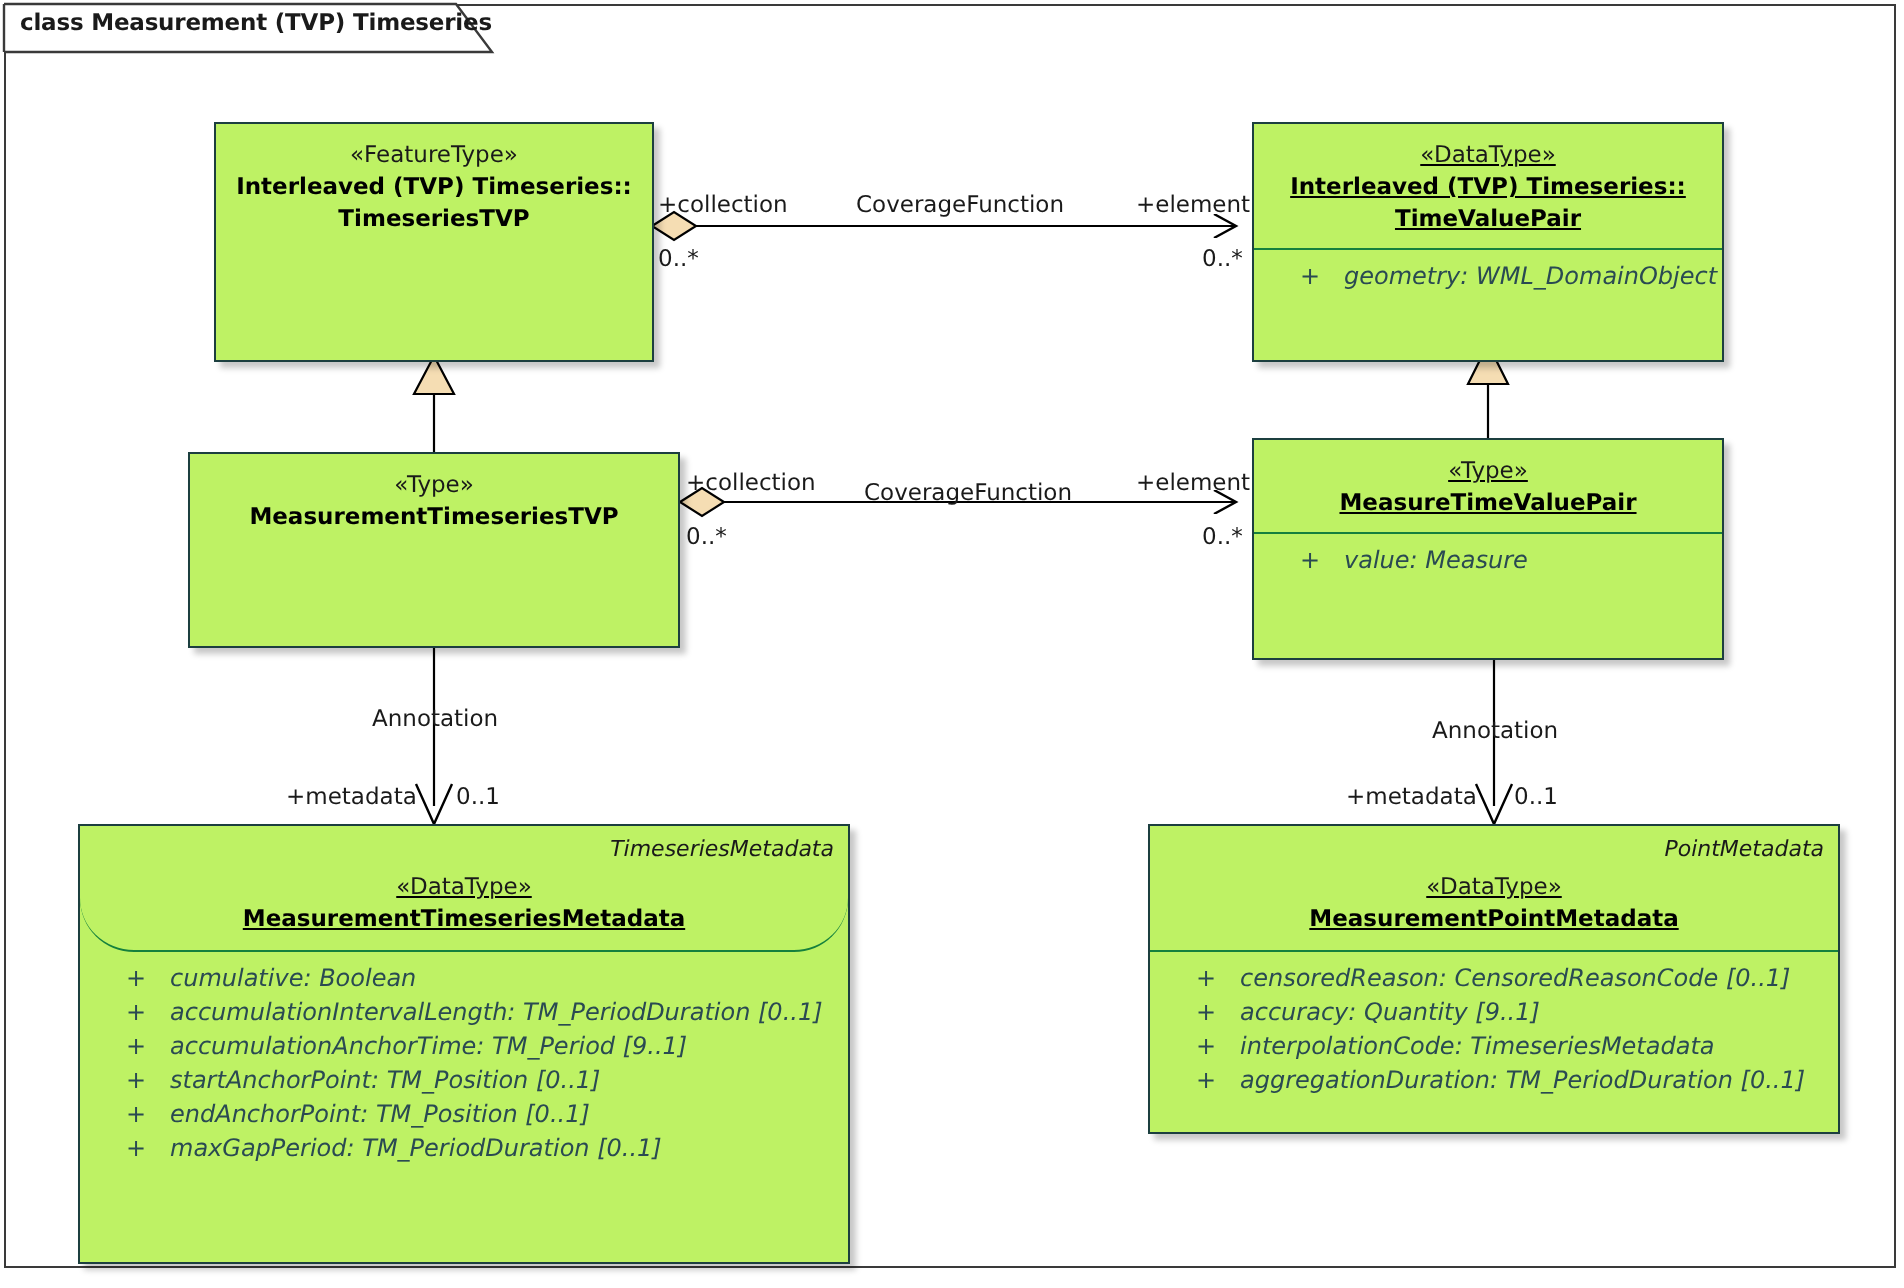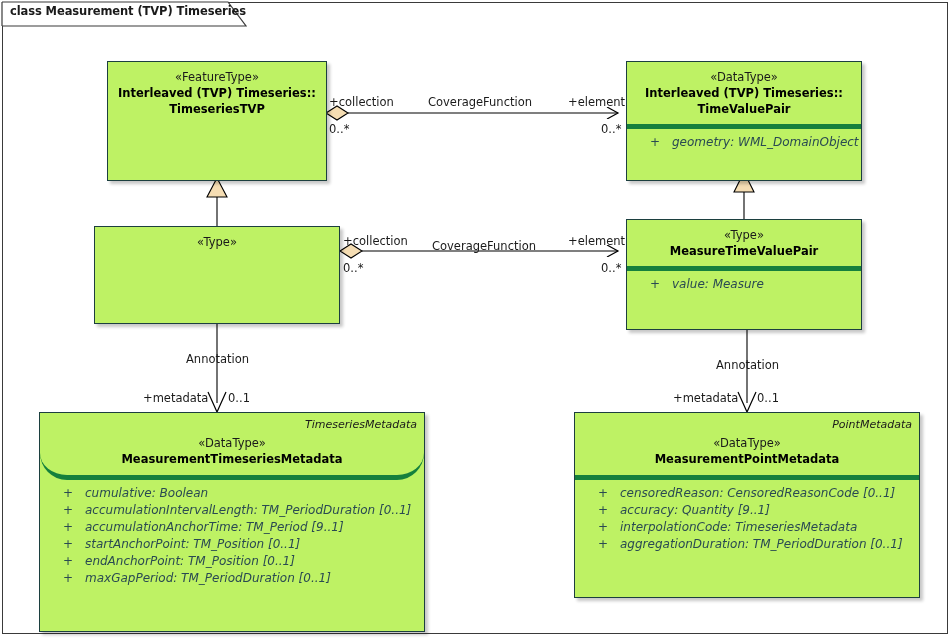--- a/index.html
+++ b/index.html
@@ -31,7 +31,7 @@
     position:relative;box-sizing:border-box;
     padding:7px 6px 7px 6px;text-align:center;
   }
-  .uml-head.with-divider{border-bottom:5px solid #15803d;}
+  .uml-head.with-divider{border-bottom:1px solid #15803d;text-decoration:underline;}
   .stereotype{
     font-size:11.5px;color:#1a1a1a;line-height:16px;white-space:nowrap;
   }

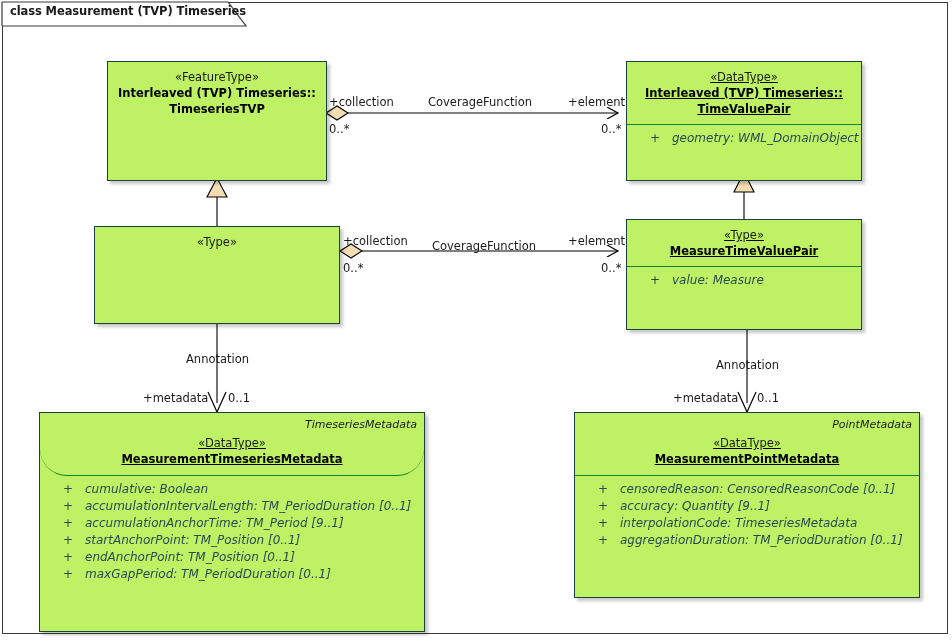--- a/index.html
+++ b/index.html
@@ -141,6 +141,7 @@
   <div class="uml-class" style="left:94px;top:226px;width:246px;height:98px;">
     <div class="uml-head">
       <div class="stereotype">«Type»</div>
+      <div class="cname">MeasurementTimeseriesTVP</div>
     </div>
   </div>
 

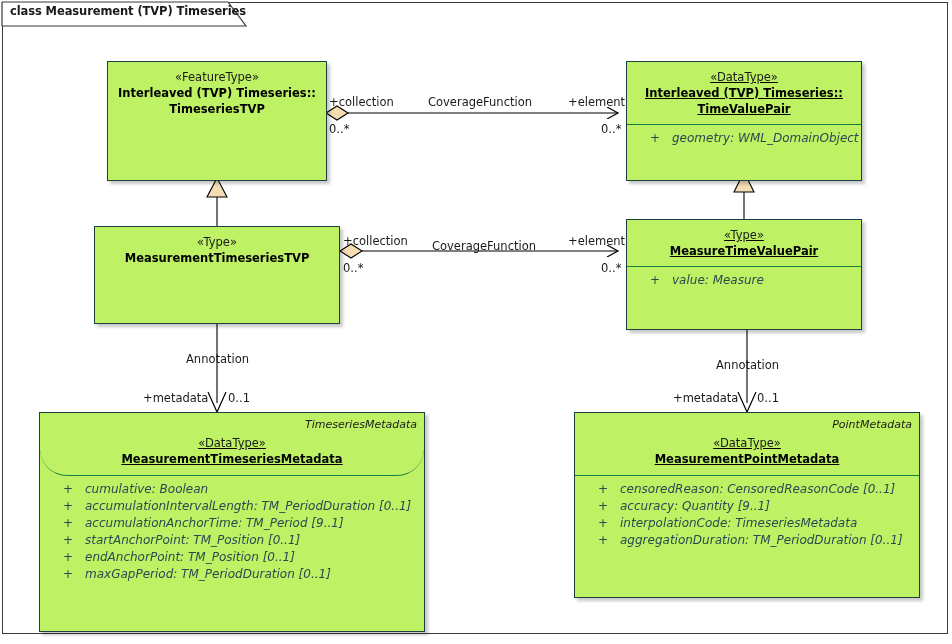--- a/index.html
+++ b/index.html
@@ -185,7 +185,7 @@
     </div>
   </div>
 
-  <div class="uml-class" style="left:574px;top:412px;width:346px;height:186px;">
+  <div class="uml-class" style="left:574px;top:412px;width:346px;height:155px;">
     <div class="uml-head with-divider" style="padding-top:22px;padding-bottom:8px;">
       <div class="tagname">PointMetadata</div>
       <div class="stereotype">«DataType»</div>

